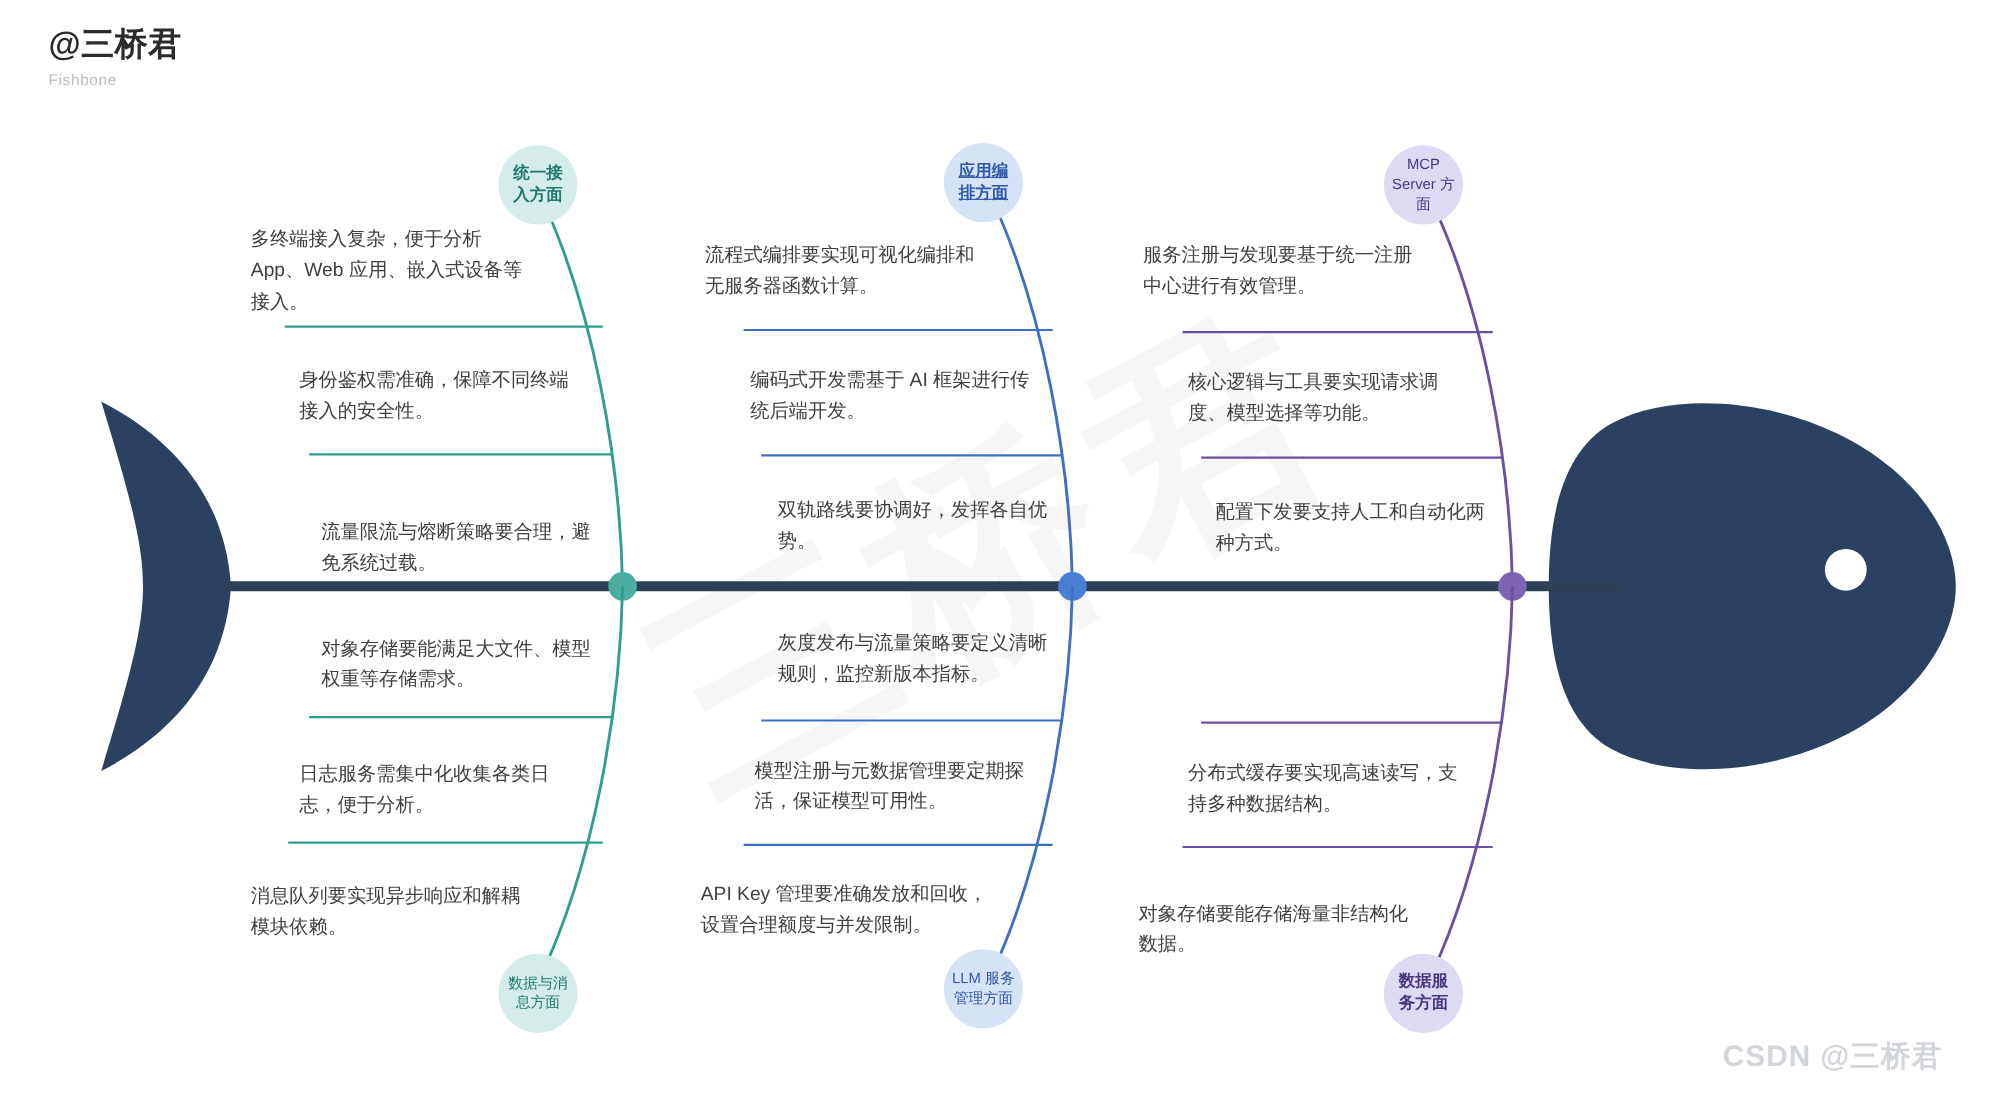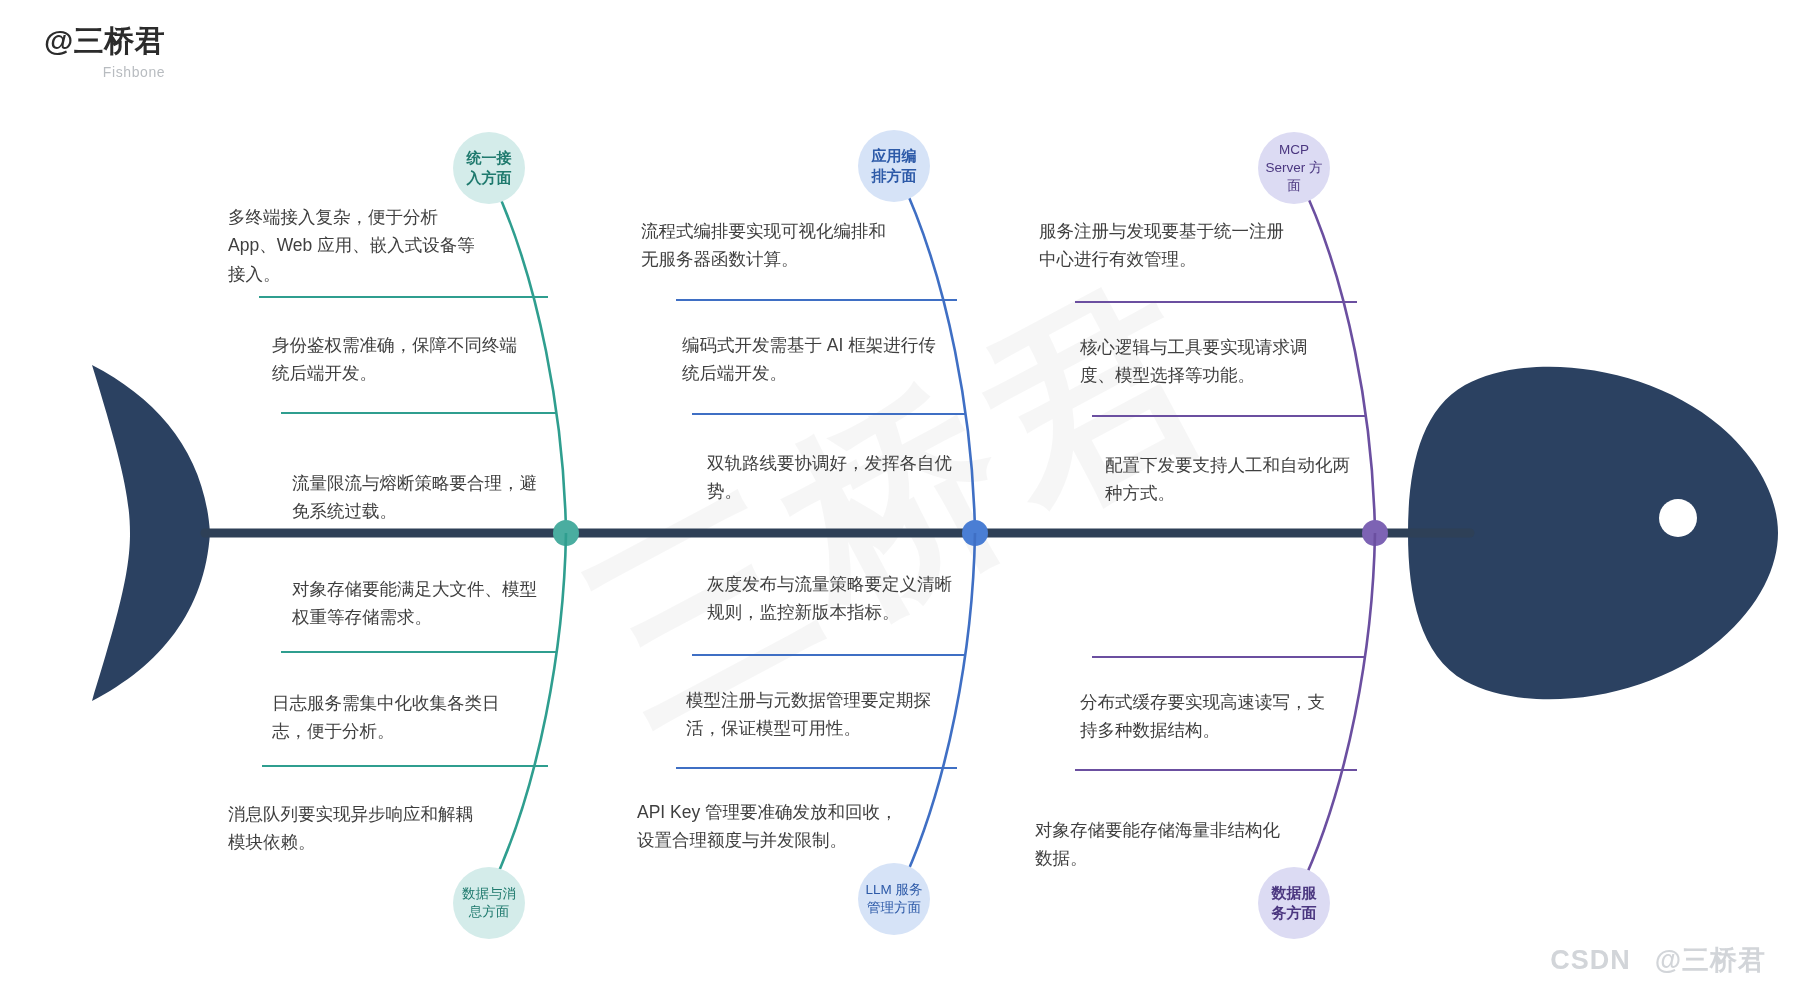--- a/index.html
+++ b/index.html
@@ -35,7 +35,6 @@
     font-size: 14px;
     color: #b8bcc0;
     letter-spacing: 0.6px;
-    text-align: right;
   }
 
   

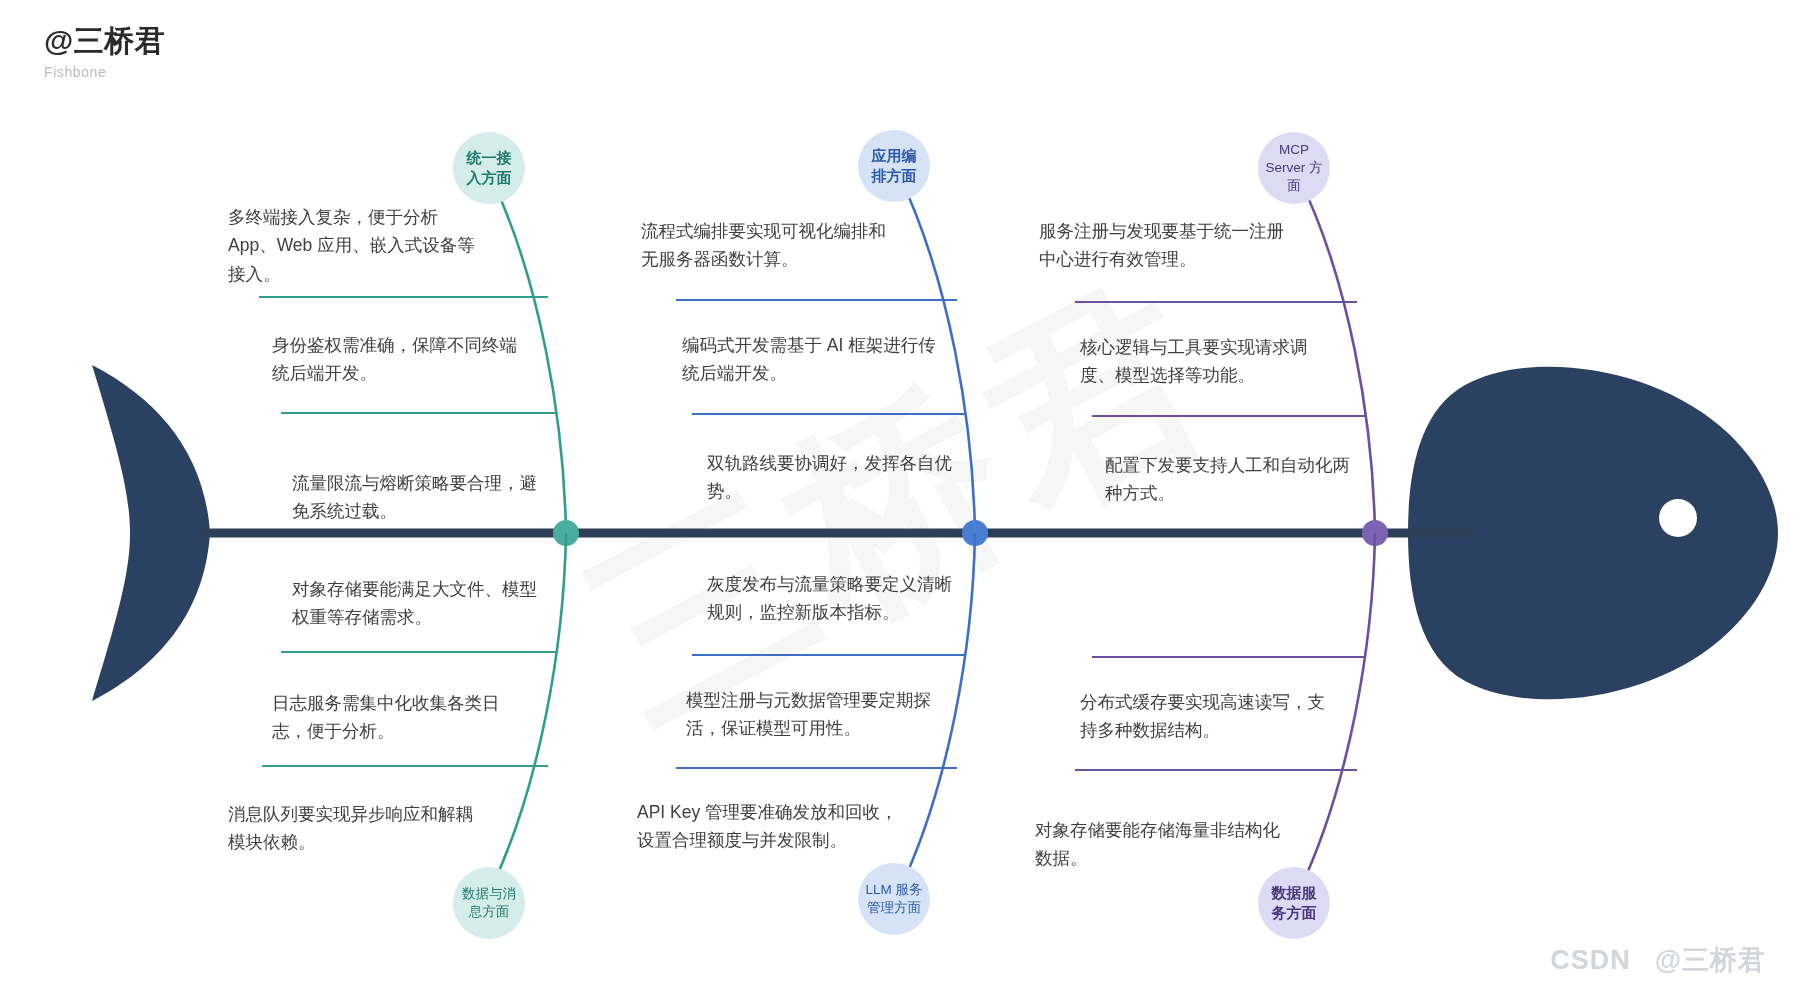--- a/index.html
+++ b/index.html
@@ -183,7 +183,7 @@
 
   <div class="cat-label" style="left:489px; top:168px; color:#1f7a6e;">统一接
 入方面</div>
-  <div class="cat-label" style="left:894px; top:166px; color:#2d5aa8;">应用编
+  <div class="cat-label" style="left:894px; top:166px; color:#2d5aa8;text-decoration:underline;">应用编
 排方面</div>
   <div class="cat-label small" style="left:1294px; top:168px; color:#4b3780;">MCP
 Server 方

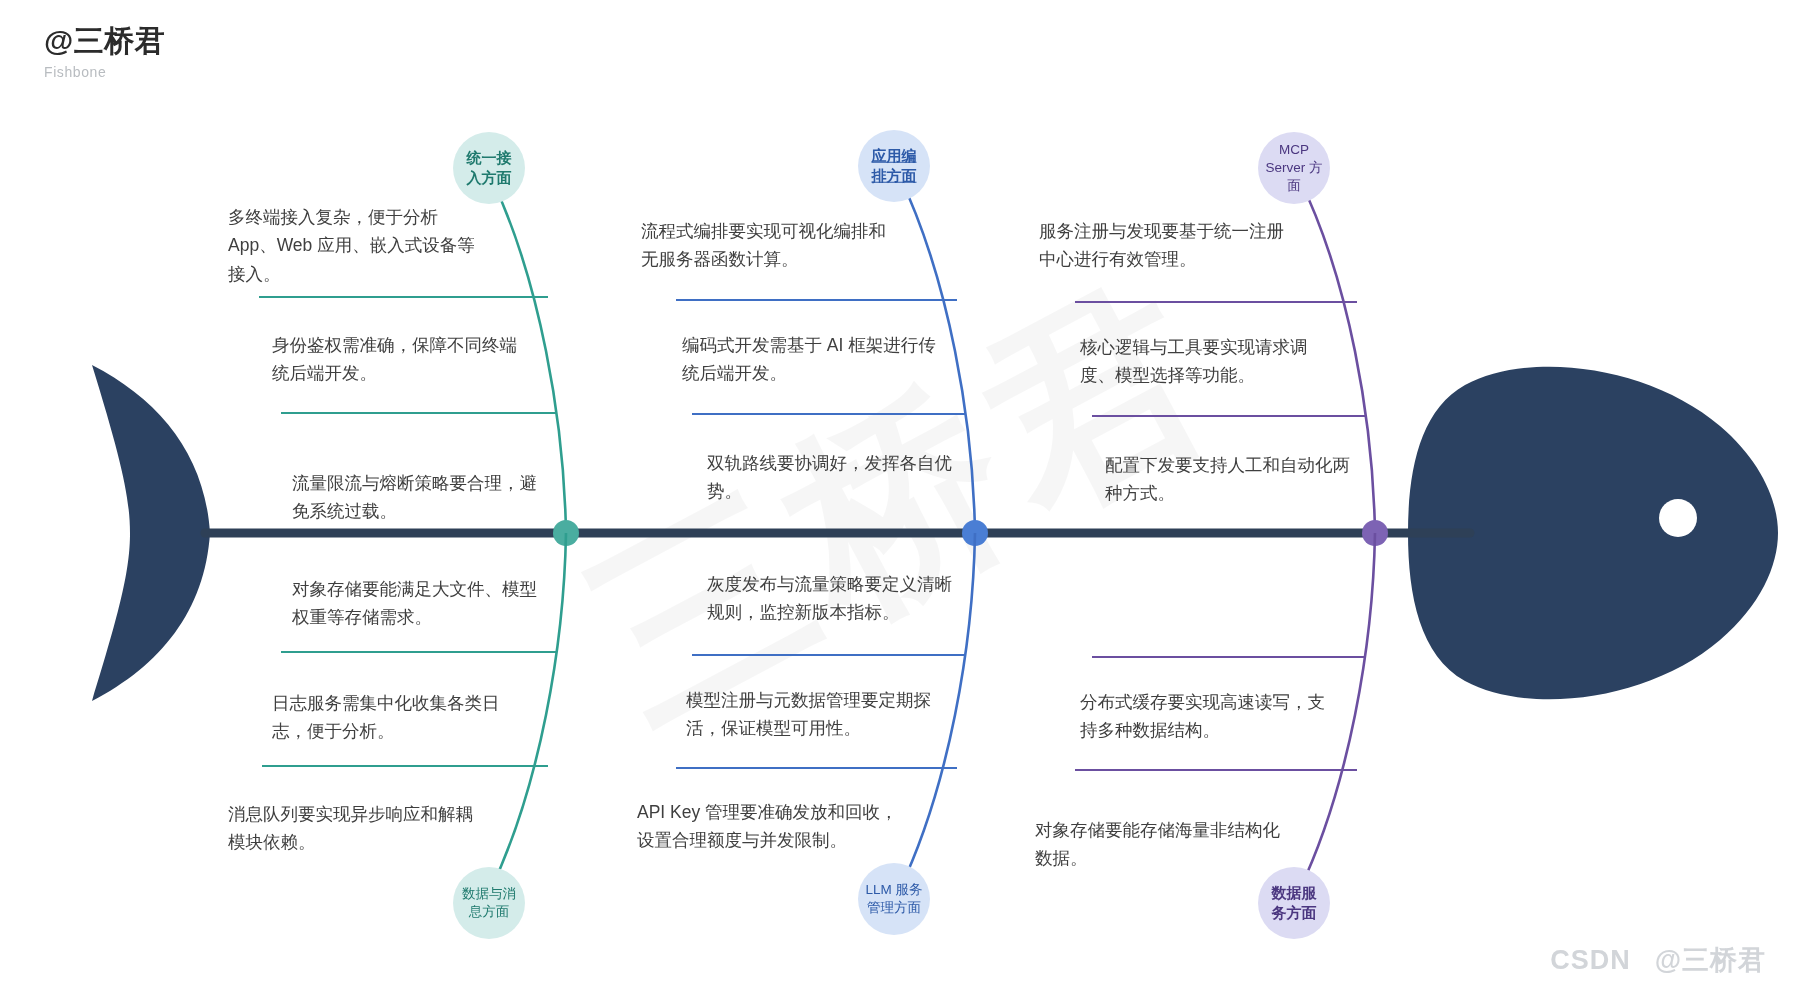--- a/index.html
+++ b/index.html
@@ -199,7 +199,7 @@
 App、Web 应用、嵌入式设备等
 接入。</div>
   <div class="cause-text" style="left:272px; top:331px; width:290px;">身份鉴权需准确，保障不同终端
-统后端开发。</div>
+接入的安全性。</div>
   <div class="cause-text" style="left:292px; top:447px; width:290px;margin-top:22px;">流量限流与熔断策略要合理，避
 免系统过载。</div>
 

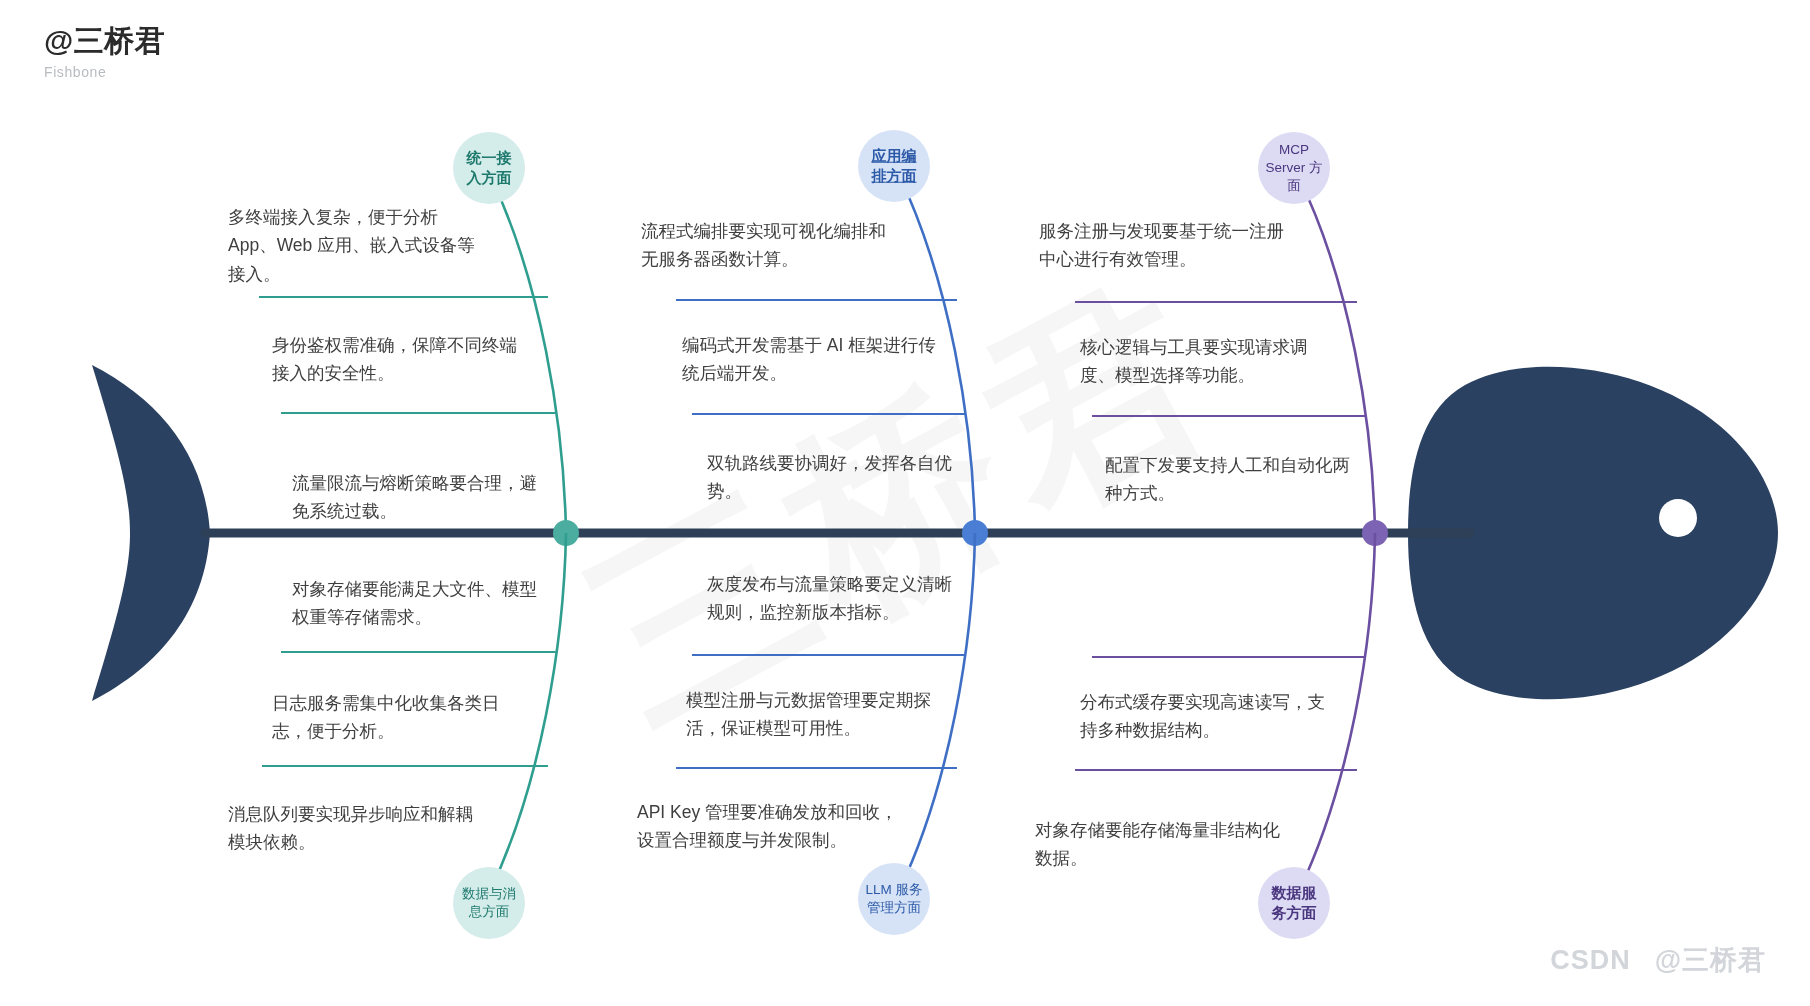--- a/index.html
+++ b/index.html
@@ -61,7 +61,7 @@
     letter-spacing: 1px;
     z-index: 40;
   }
-  #watermark-corner .wm-csdn { margin-right: 24px; }
+  #watermark-corner .wm-csdn { margin-right: 8px; }
 
   
   #fishbone-svg {

